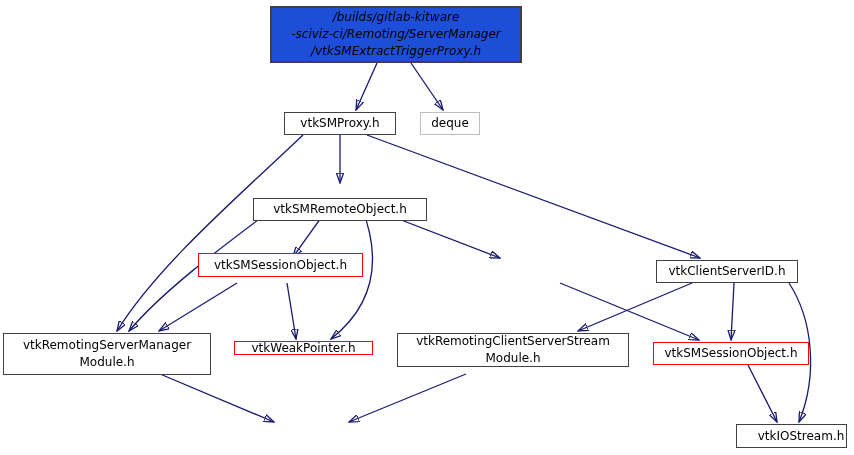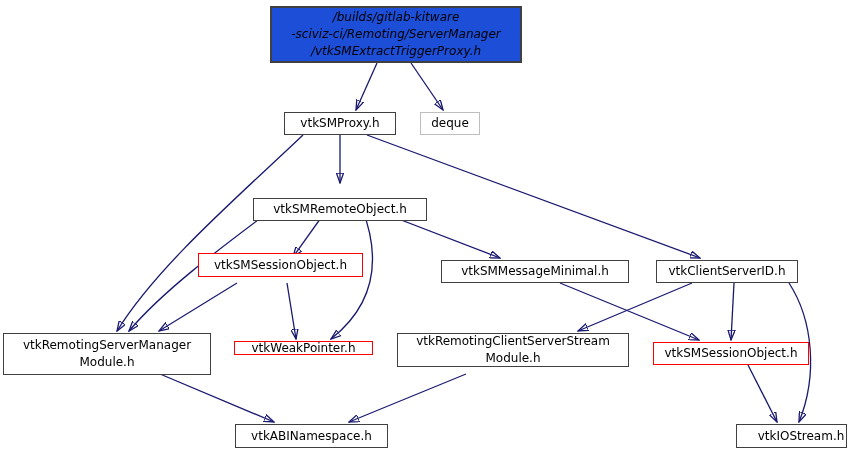--- a/index.html
+++ b/index.html
@@ -88,7 +88,6 @@
   <div id="n-deque" class="node external">deque</div>
   <div id="n-remote" class="node">vtkSMRemoteObject.h</div>
   <div id="n-session" class="node red">vtkSMSessionObject.h</div>
-  <div id="n-message" class="node">vtkSMMessageMinimal.h</div>
   <div id="n-clientid" class="node">vtkClientServerID.h</div>
   <div id="n-smmodule" class="node">vtkRemotingServerManager
 Module.h</div>

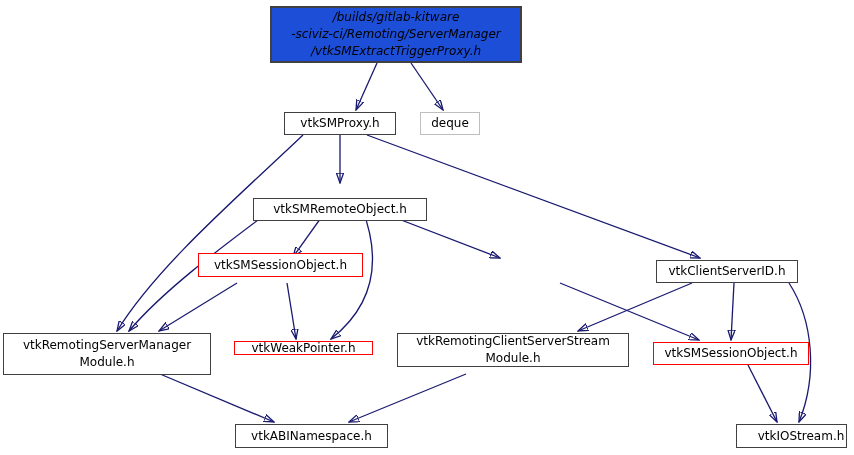--- a/index.html
+++ b/index.html
@@ -95,7 +95,6 @@
   <div id="n-streammodule" class="node">vtkRemotingClientServerStream
 Module.h</div>
   <div id="n-system" class="node red">vtkSMSessionObject.h</div>
-  <div id="n-abi" class="node">vtkABINamespace.h</div>
   <div id="n-iostream" class="node">vtkIOStream.h</div>
 
 </div>

